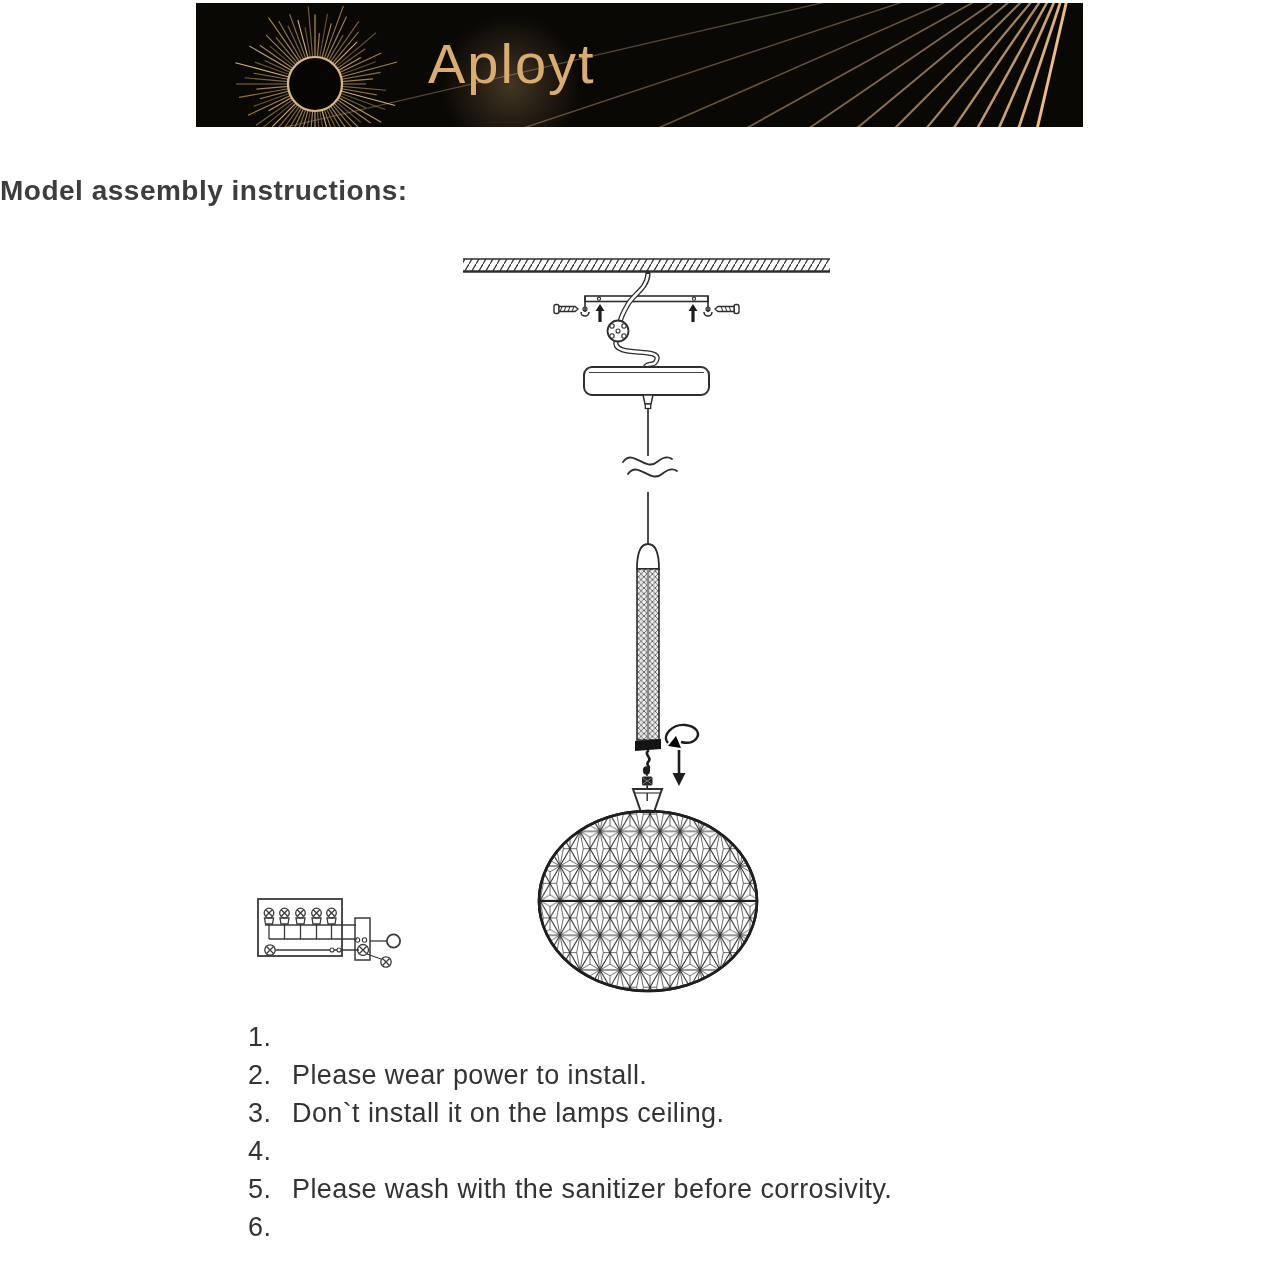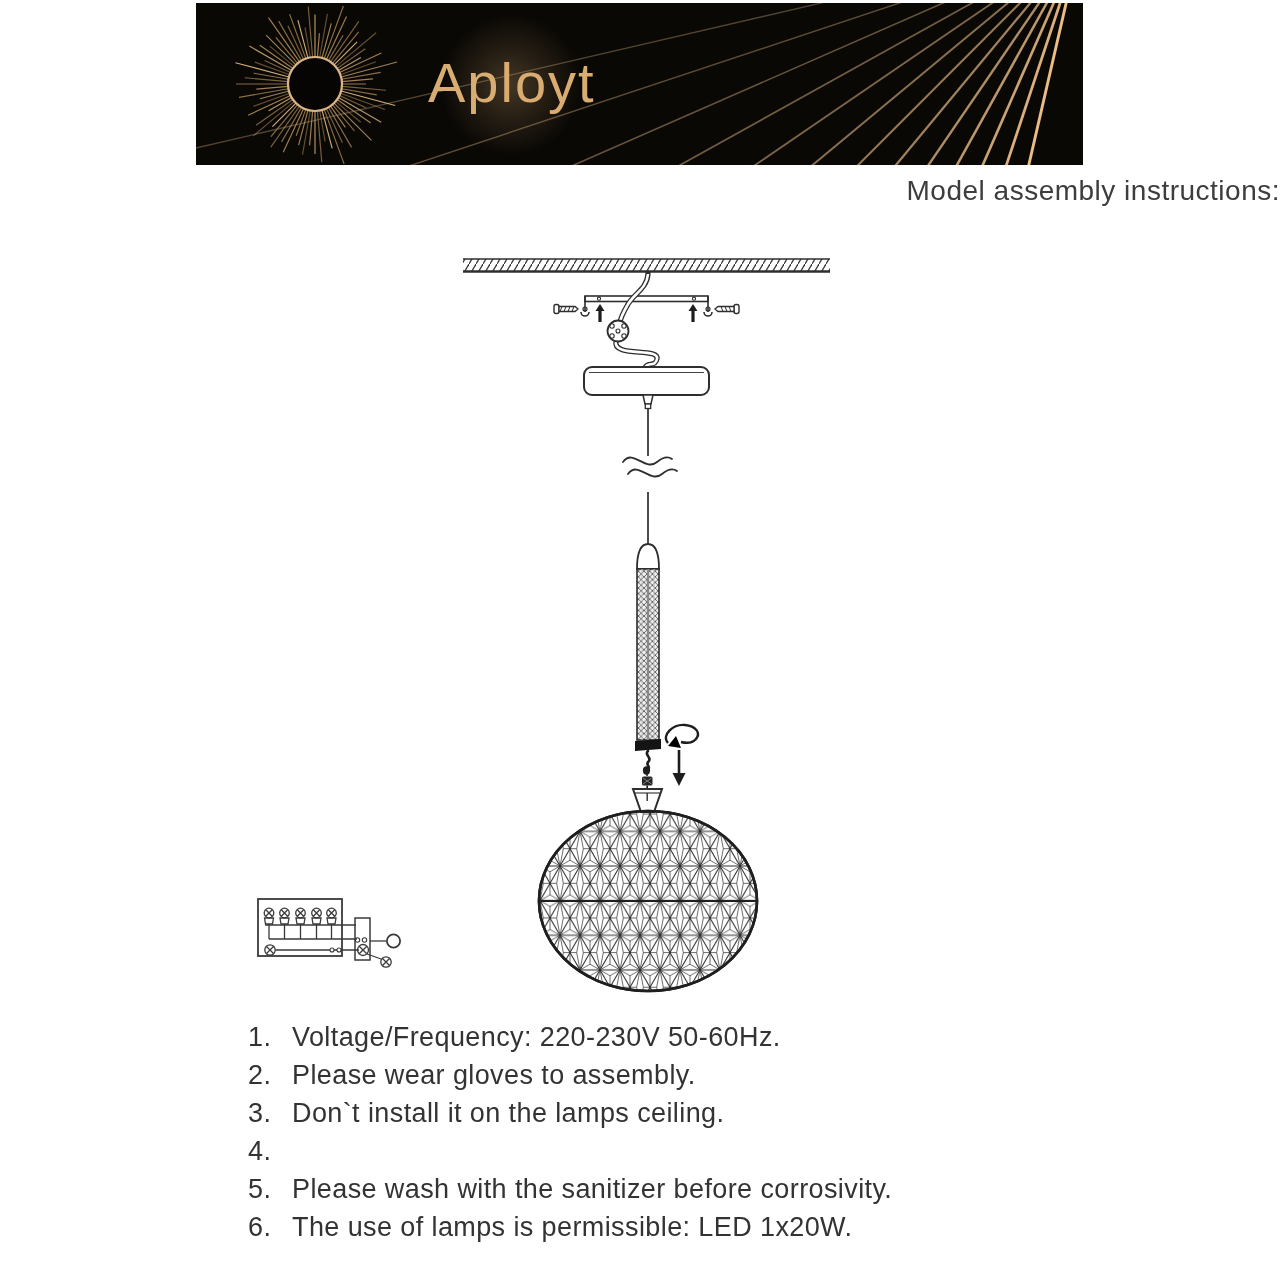--- a/index.html
+++ b/index.html
@@ -9,7 +9,7 @@
   }
   
   .banner{
-    position:absolute;left:196px;top:3px;width:887px;height:162px;
+    position:absolute;left:196px;top:3px;width:887px;height:124px;
     background:#0a0805;overflow:hidden;
   }
   .banner svg{position:absolute;}

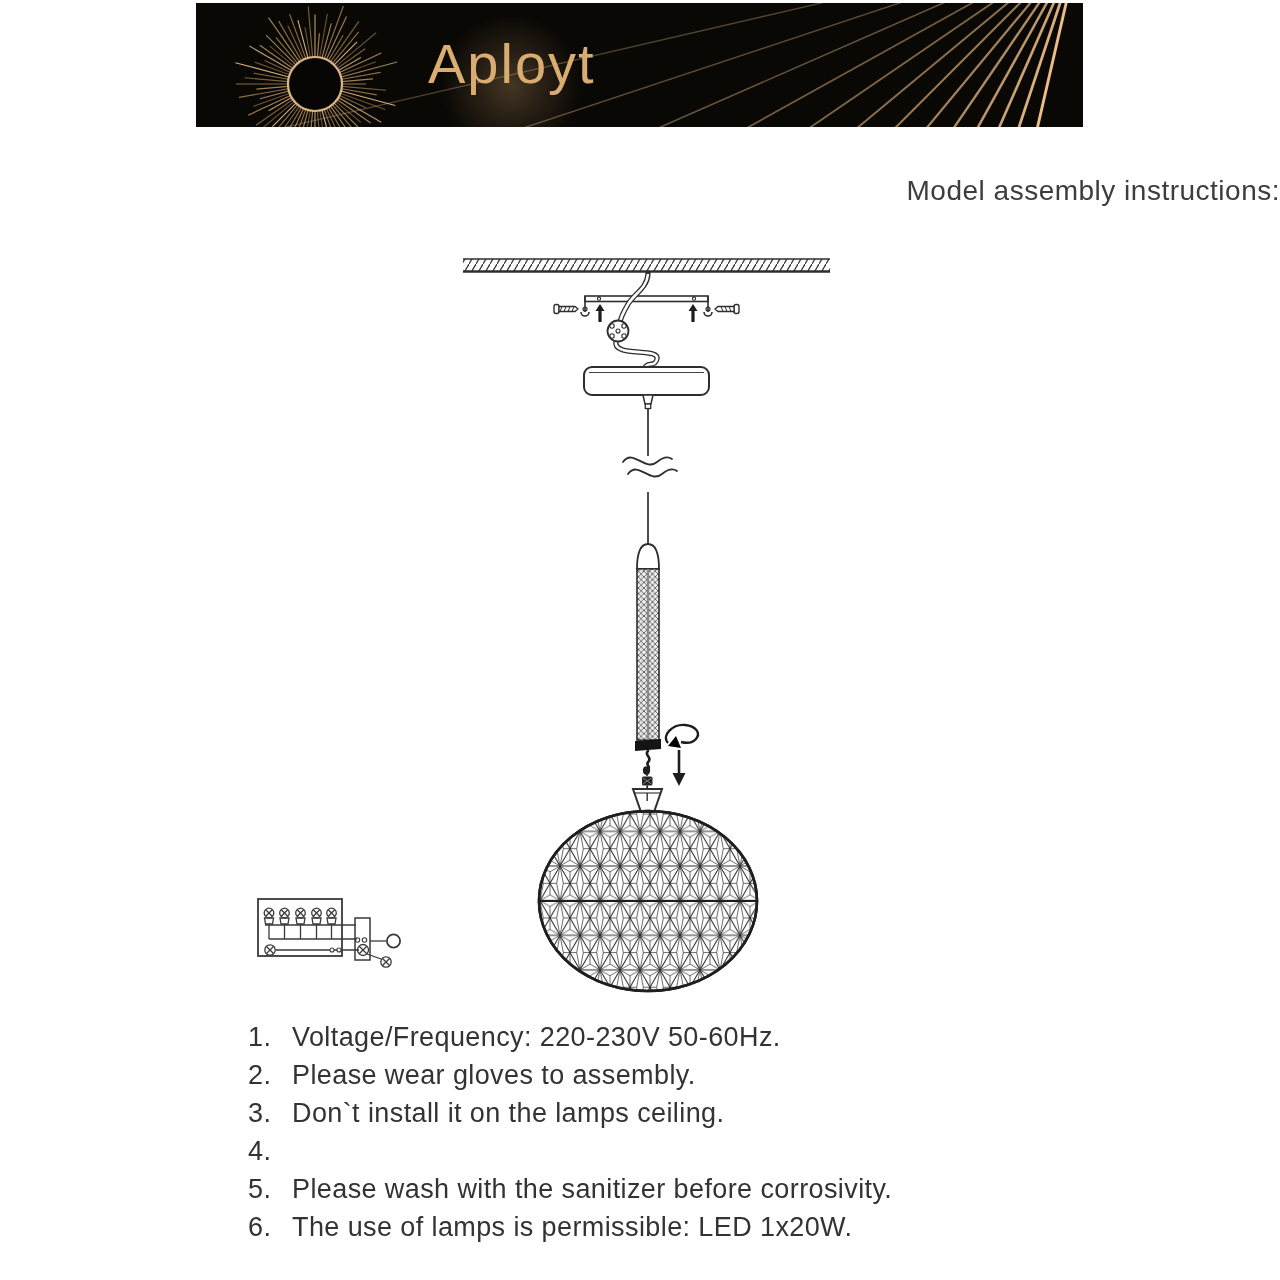--- a/index.html
+++ b/index.html
@@ -25,8 +25,8 @@
   }
   
   .title-block{
-    position:absolute;left:0;top:172px;width:1280px;text-align:right;
-    color:#3d3d3d;font-size:28px;line-height:37px;letter-spacing:.5px;font-weight:400;
+    position:absolute;left:0;top:172px;width:1280px;text-align:left;
+    color:#3d3d3d;font-size:28px;line-height:37px;letter-spacing:.5px;font-weight:700;
   }
   
   .diagram-svg{position:absolute;left:240px;top:252px;width:620px;height:760px;}

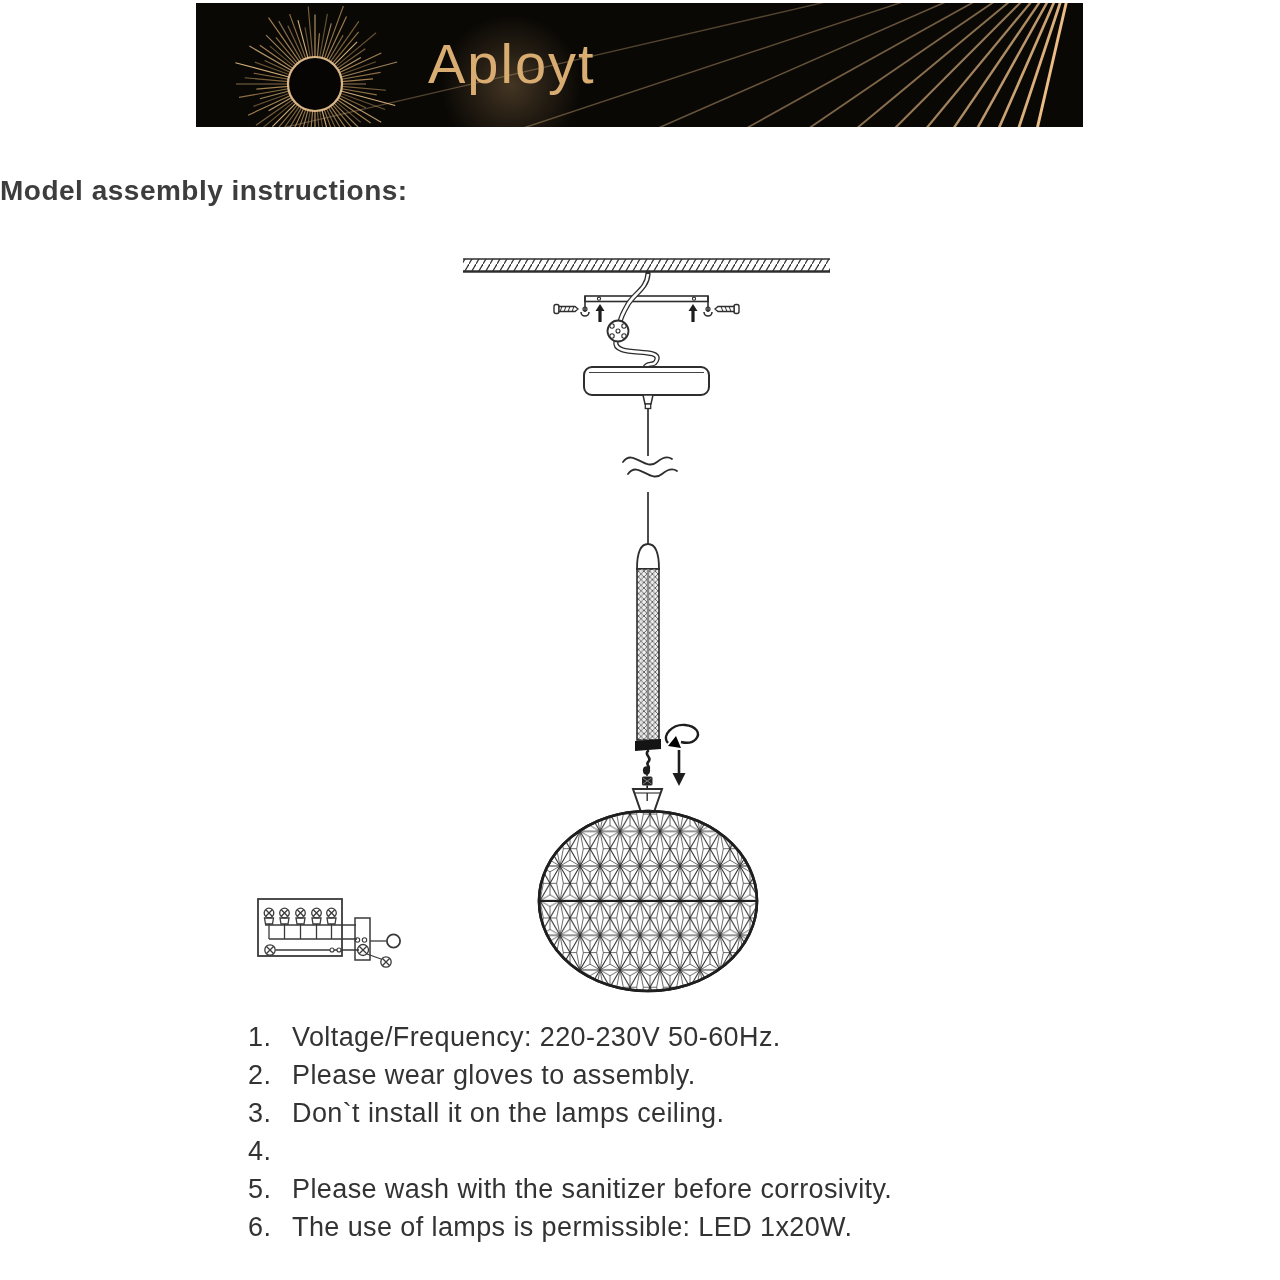--- a/index.html
+++ b/index.html
@@ -340,7 +340,6 @@
 <ol class="instructions">
   <li>
       <span class="num">1.</span>
-      <span class="txt">Voltage/Frequency: 220-230V 50-60Hz.</span>
     </li>
   <li>
       <span class="num">2.</span>

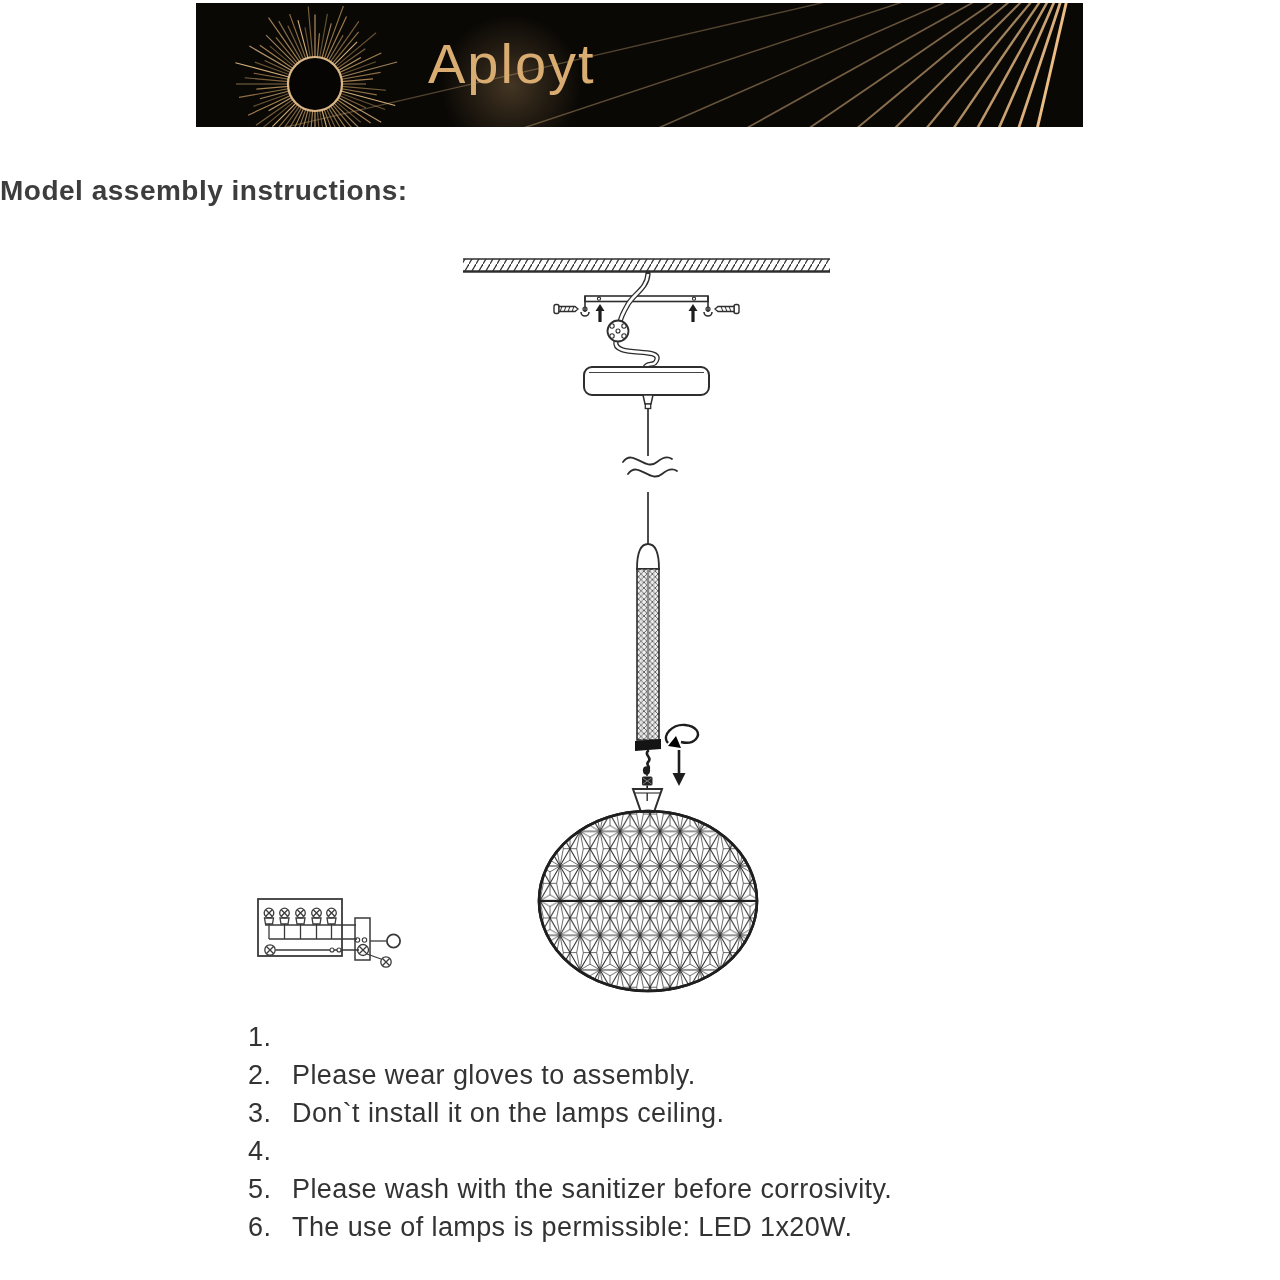--- a/index.html
+++ b/index.html
@@ -343,7 +343,7 @@
     </li>
   <li>
       <span class="num">2.</span>
-      <span class="txt">Please wear gloves to assembly.</span>
+      <span class="txt">Please wear power to install.</span>
     </li>
   <li>
       <span class="num">3.</span>

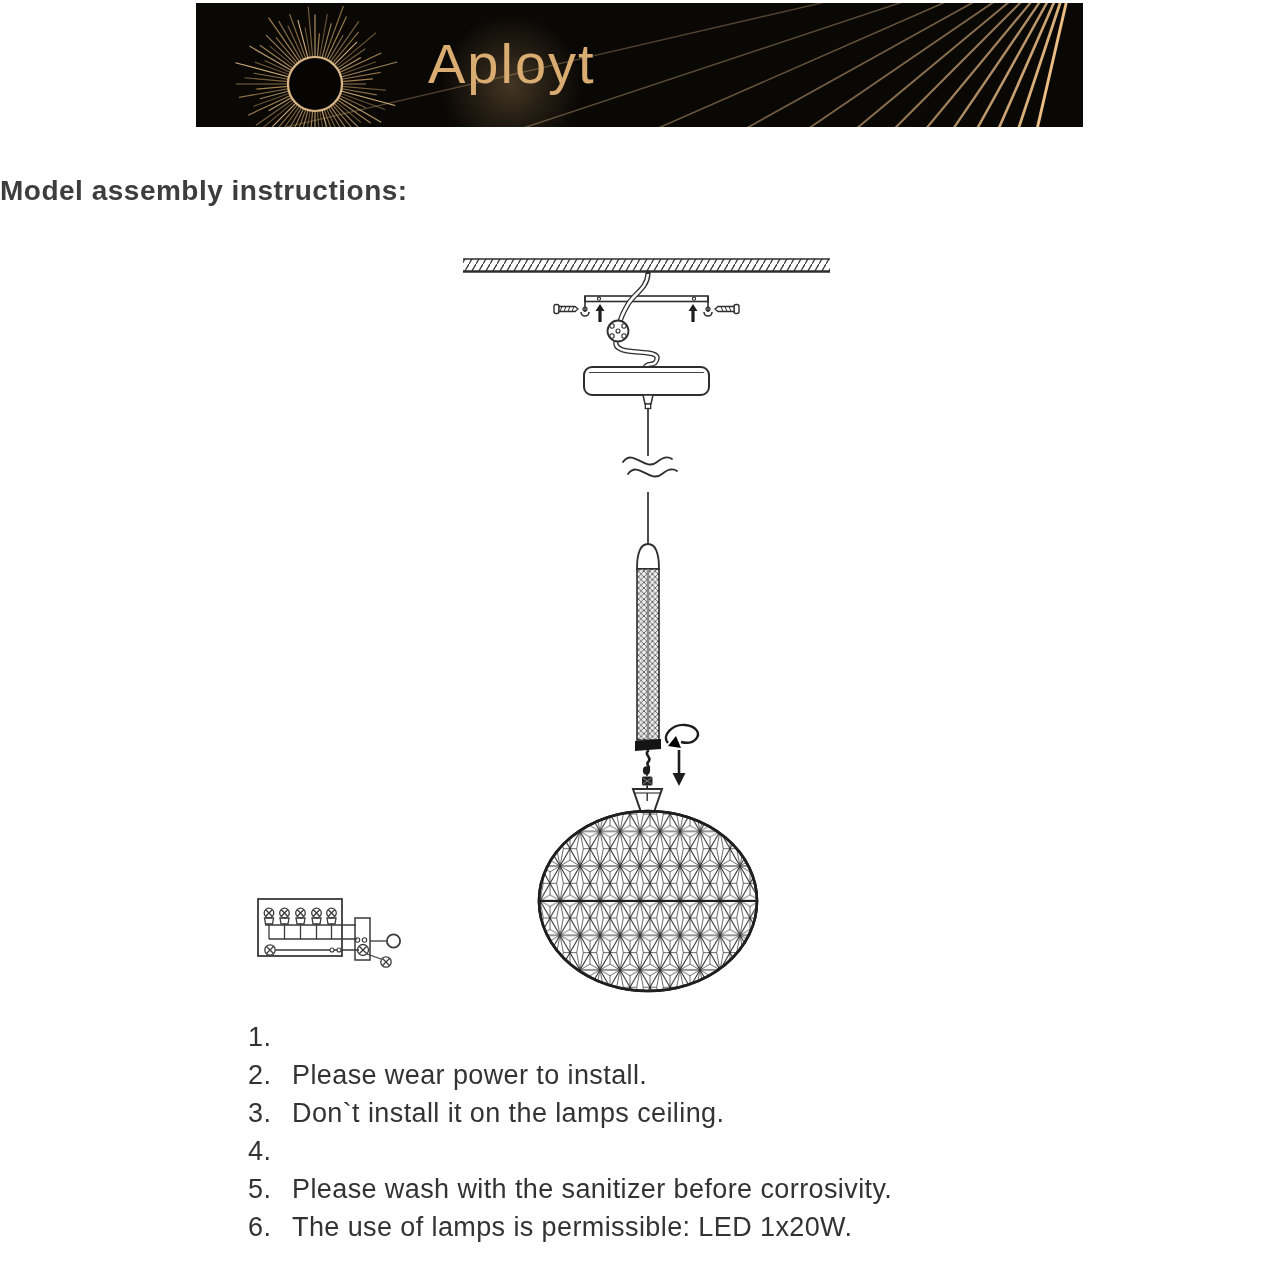--- a/index.html
+++ b/index.html
@@ -358,7 +358,6 @@
     </li>
   <li>
       <span class="num">6.</span>
-      <span class="txt">The use of lamps is permissible: LED 1x20W.</span>
     </li>
 </ol>
 

